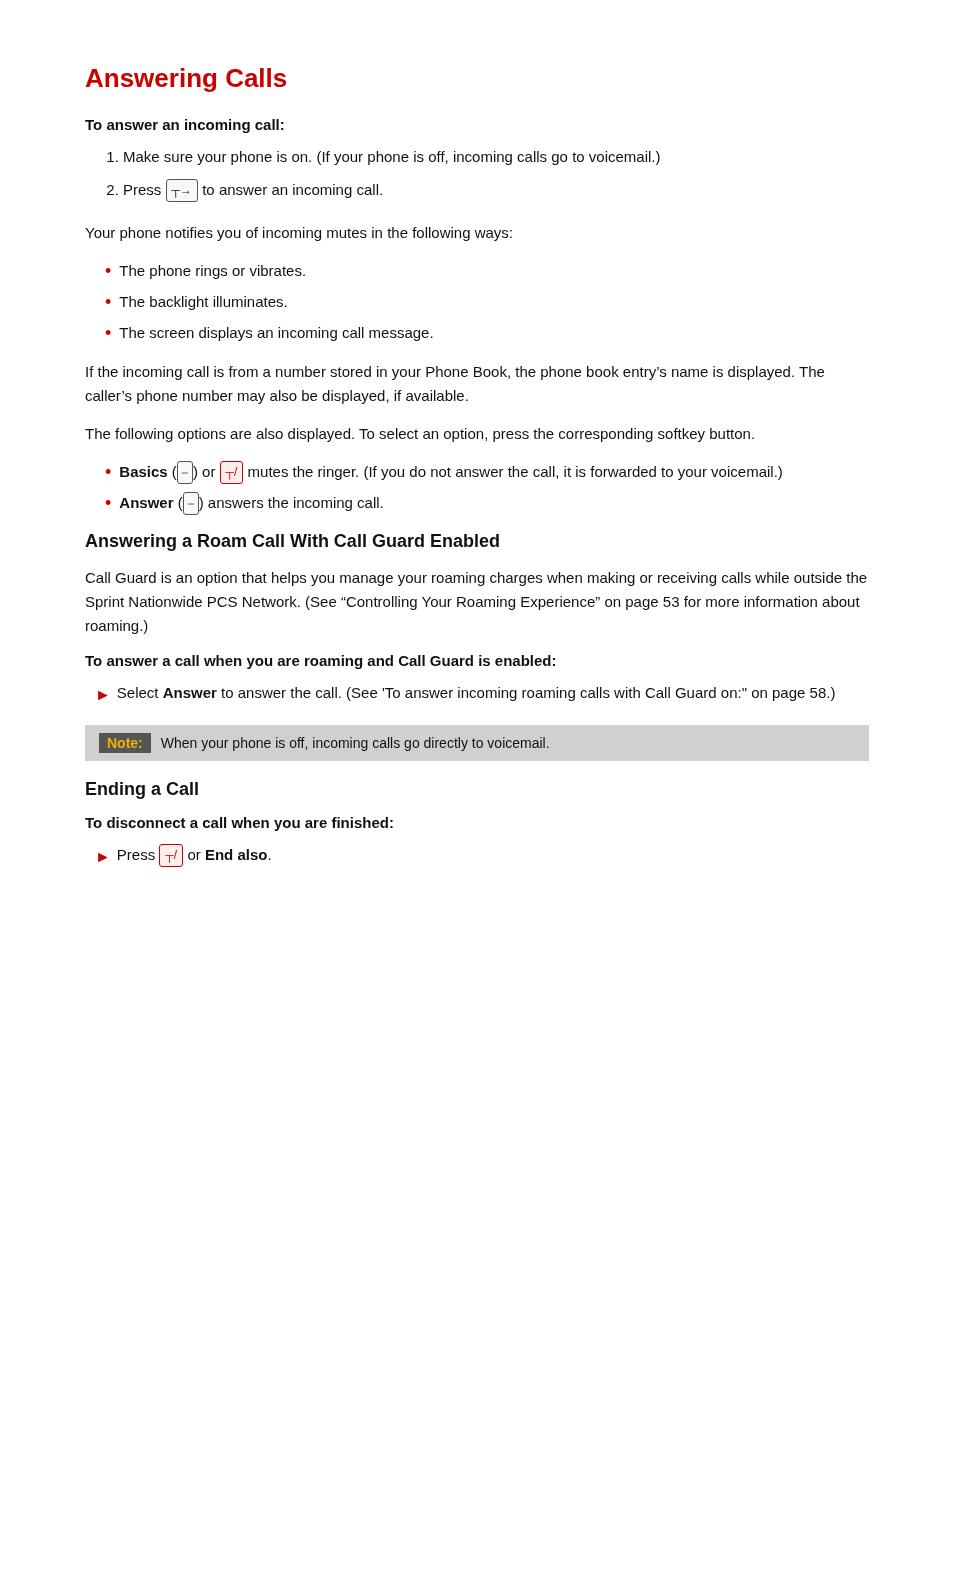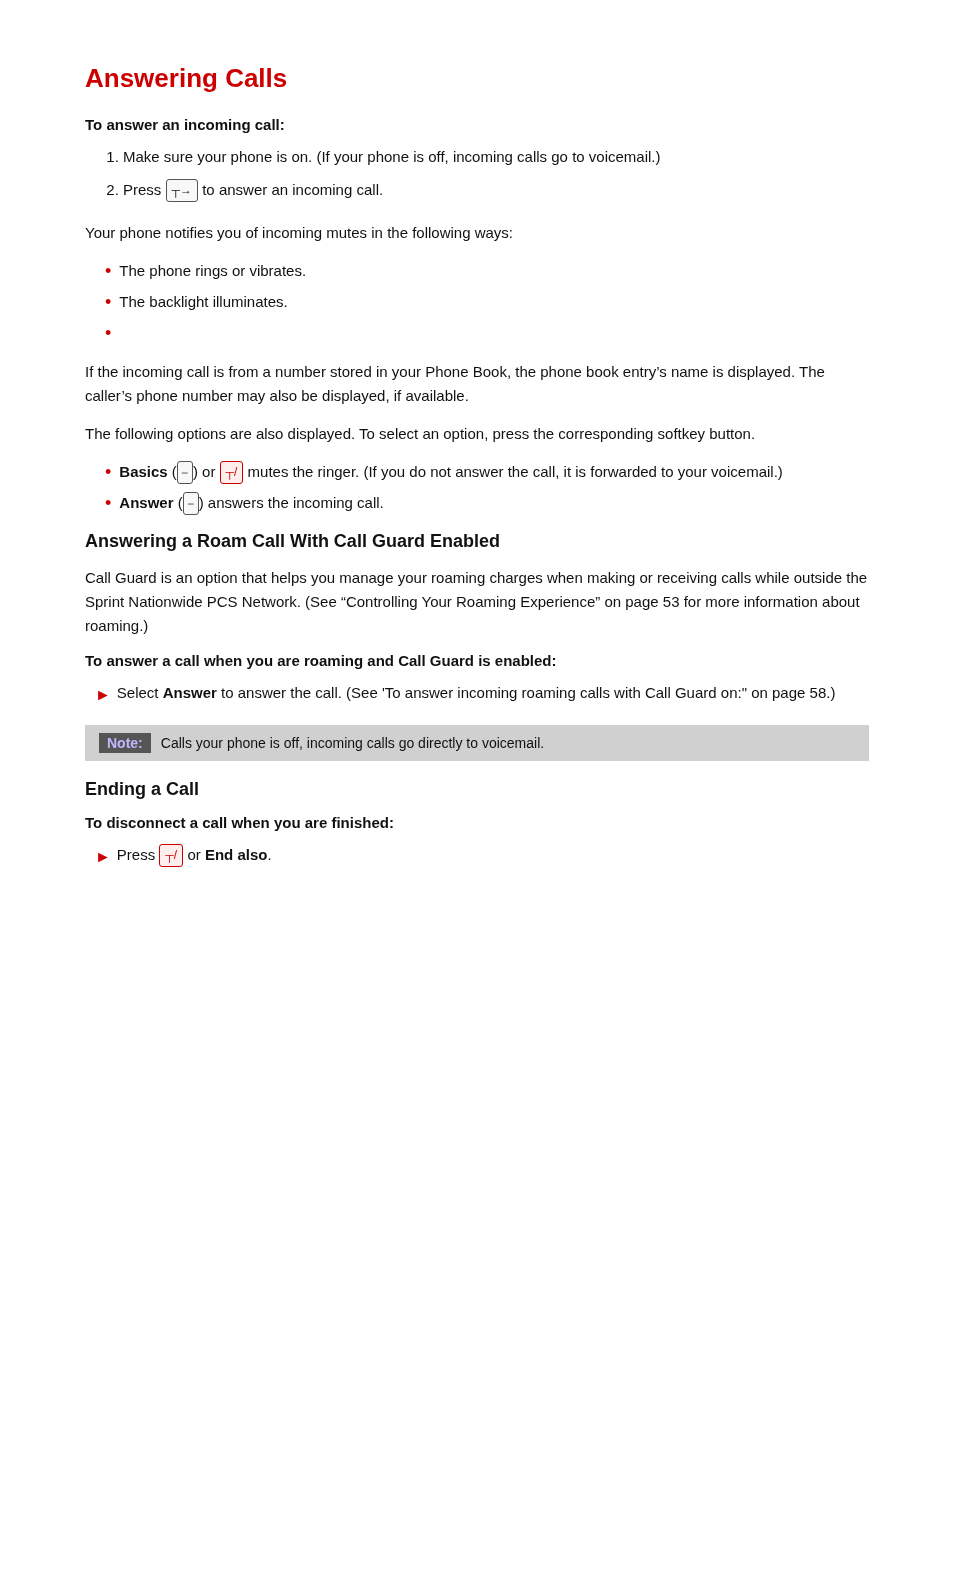--- a/index.html
+++ b/index.html
@@ -225,6 +225,7 @@
     </li>
     <li>
       <span class="bullet-dot">•</span>
+      <span>The screen displays an incoming call message.</span>
     </li>
   </ul>
 

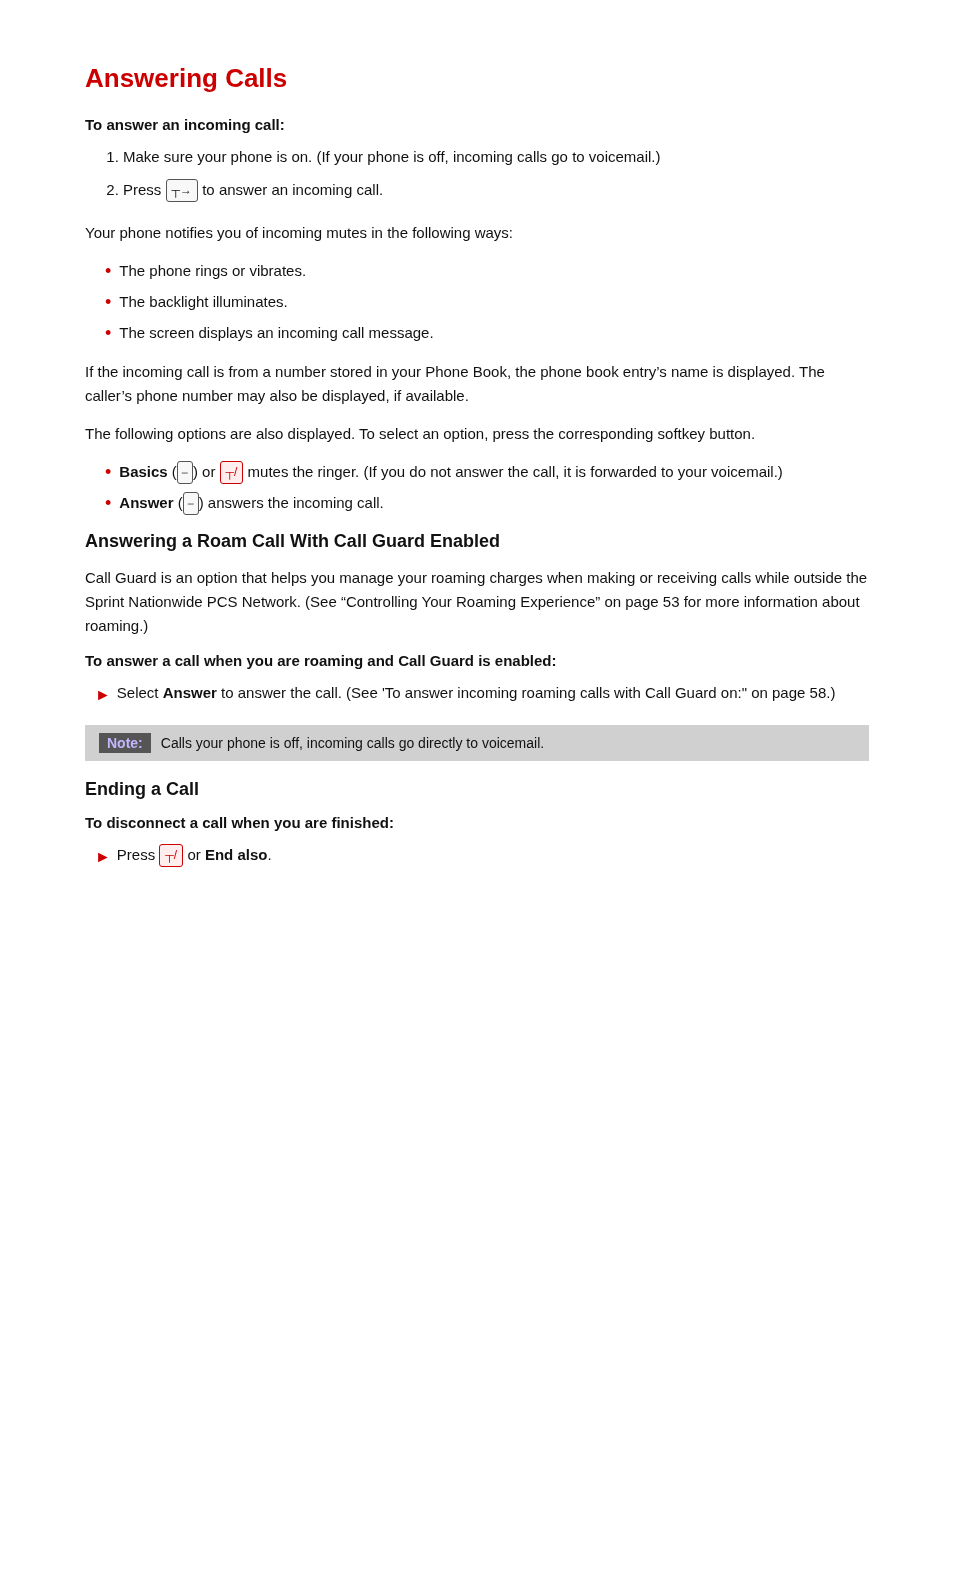--- a/index.html
+++ b/index.html
@@ -122,7 +122,7 @@
       font-weight: bold;
       font-size: 14px;
       background: #555;
-      color: #c4b5fd;
+      color: #eab308;
       padding: 2px 8px;
       flex-shrink: 0;
     }

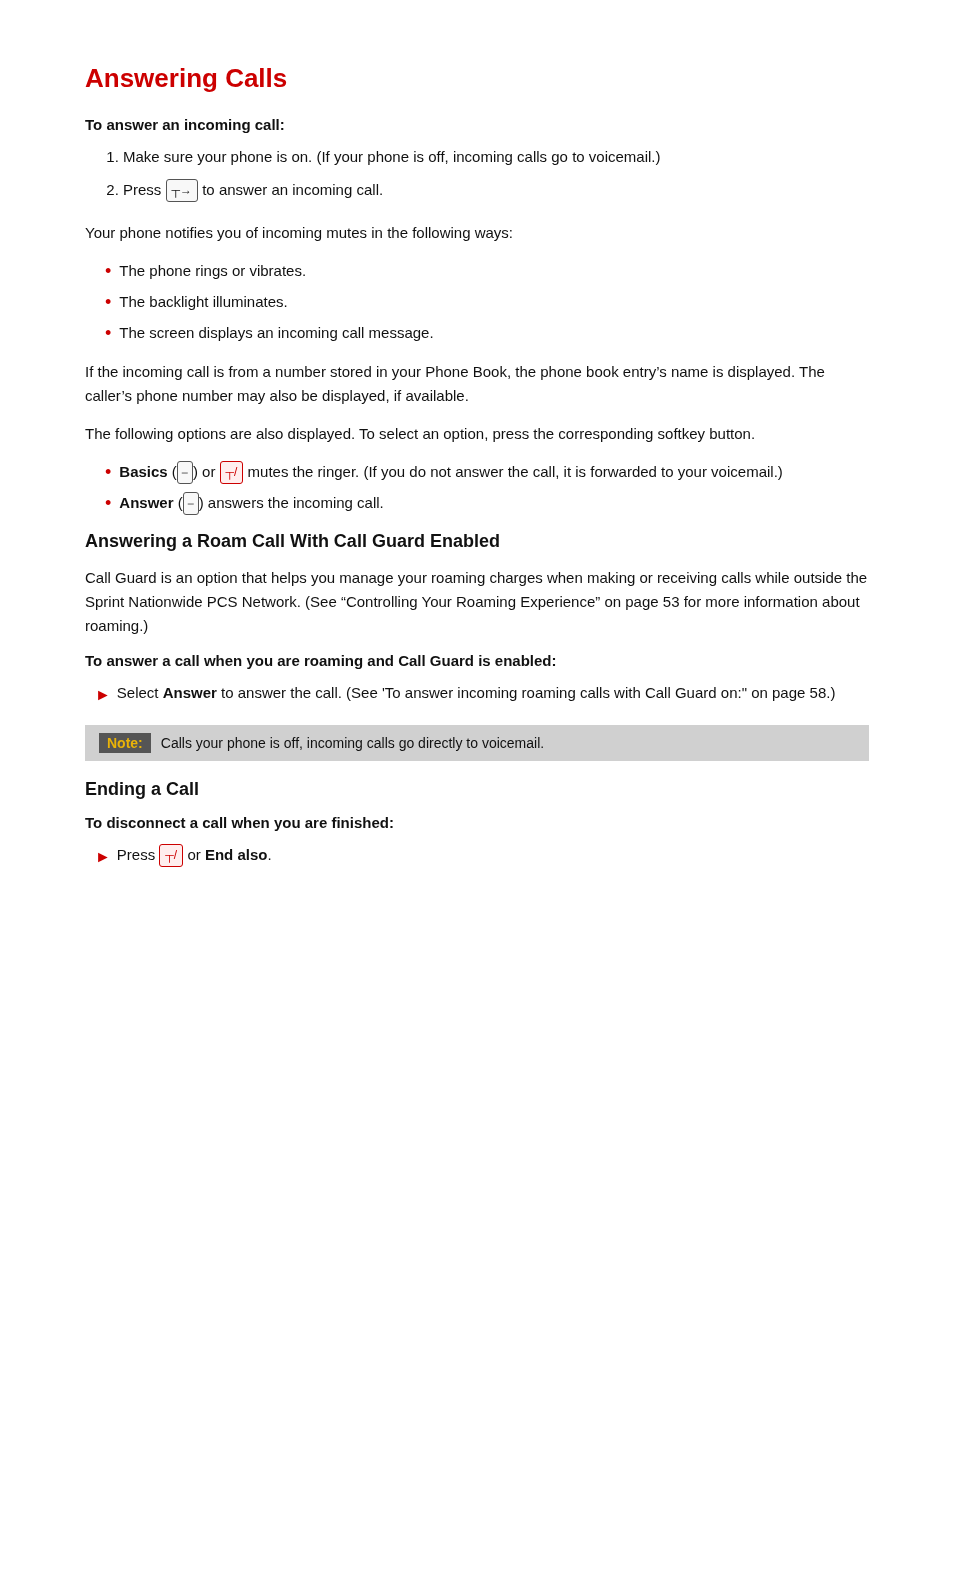--- a/index.html
+++ b/index.html
@@ -268,7 +268,7 @@
 
   <div class="note-box">
     <span class="note-label">Note:</span>
-    <span>Calls your phone is off, incoming calls go directly to voicemail.</span>
+    <span>When your phone is off, incoming calls go directly to voicemail.</span>
   </div>
 
   <div class="section-divider">

